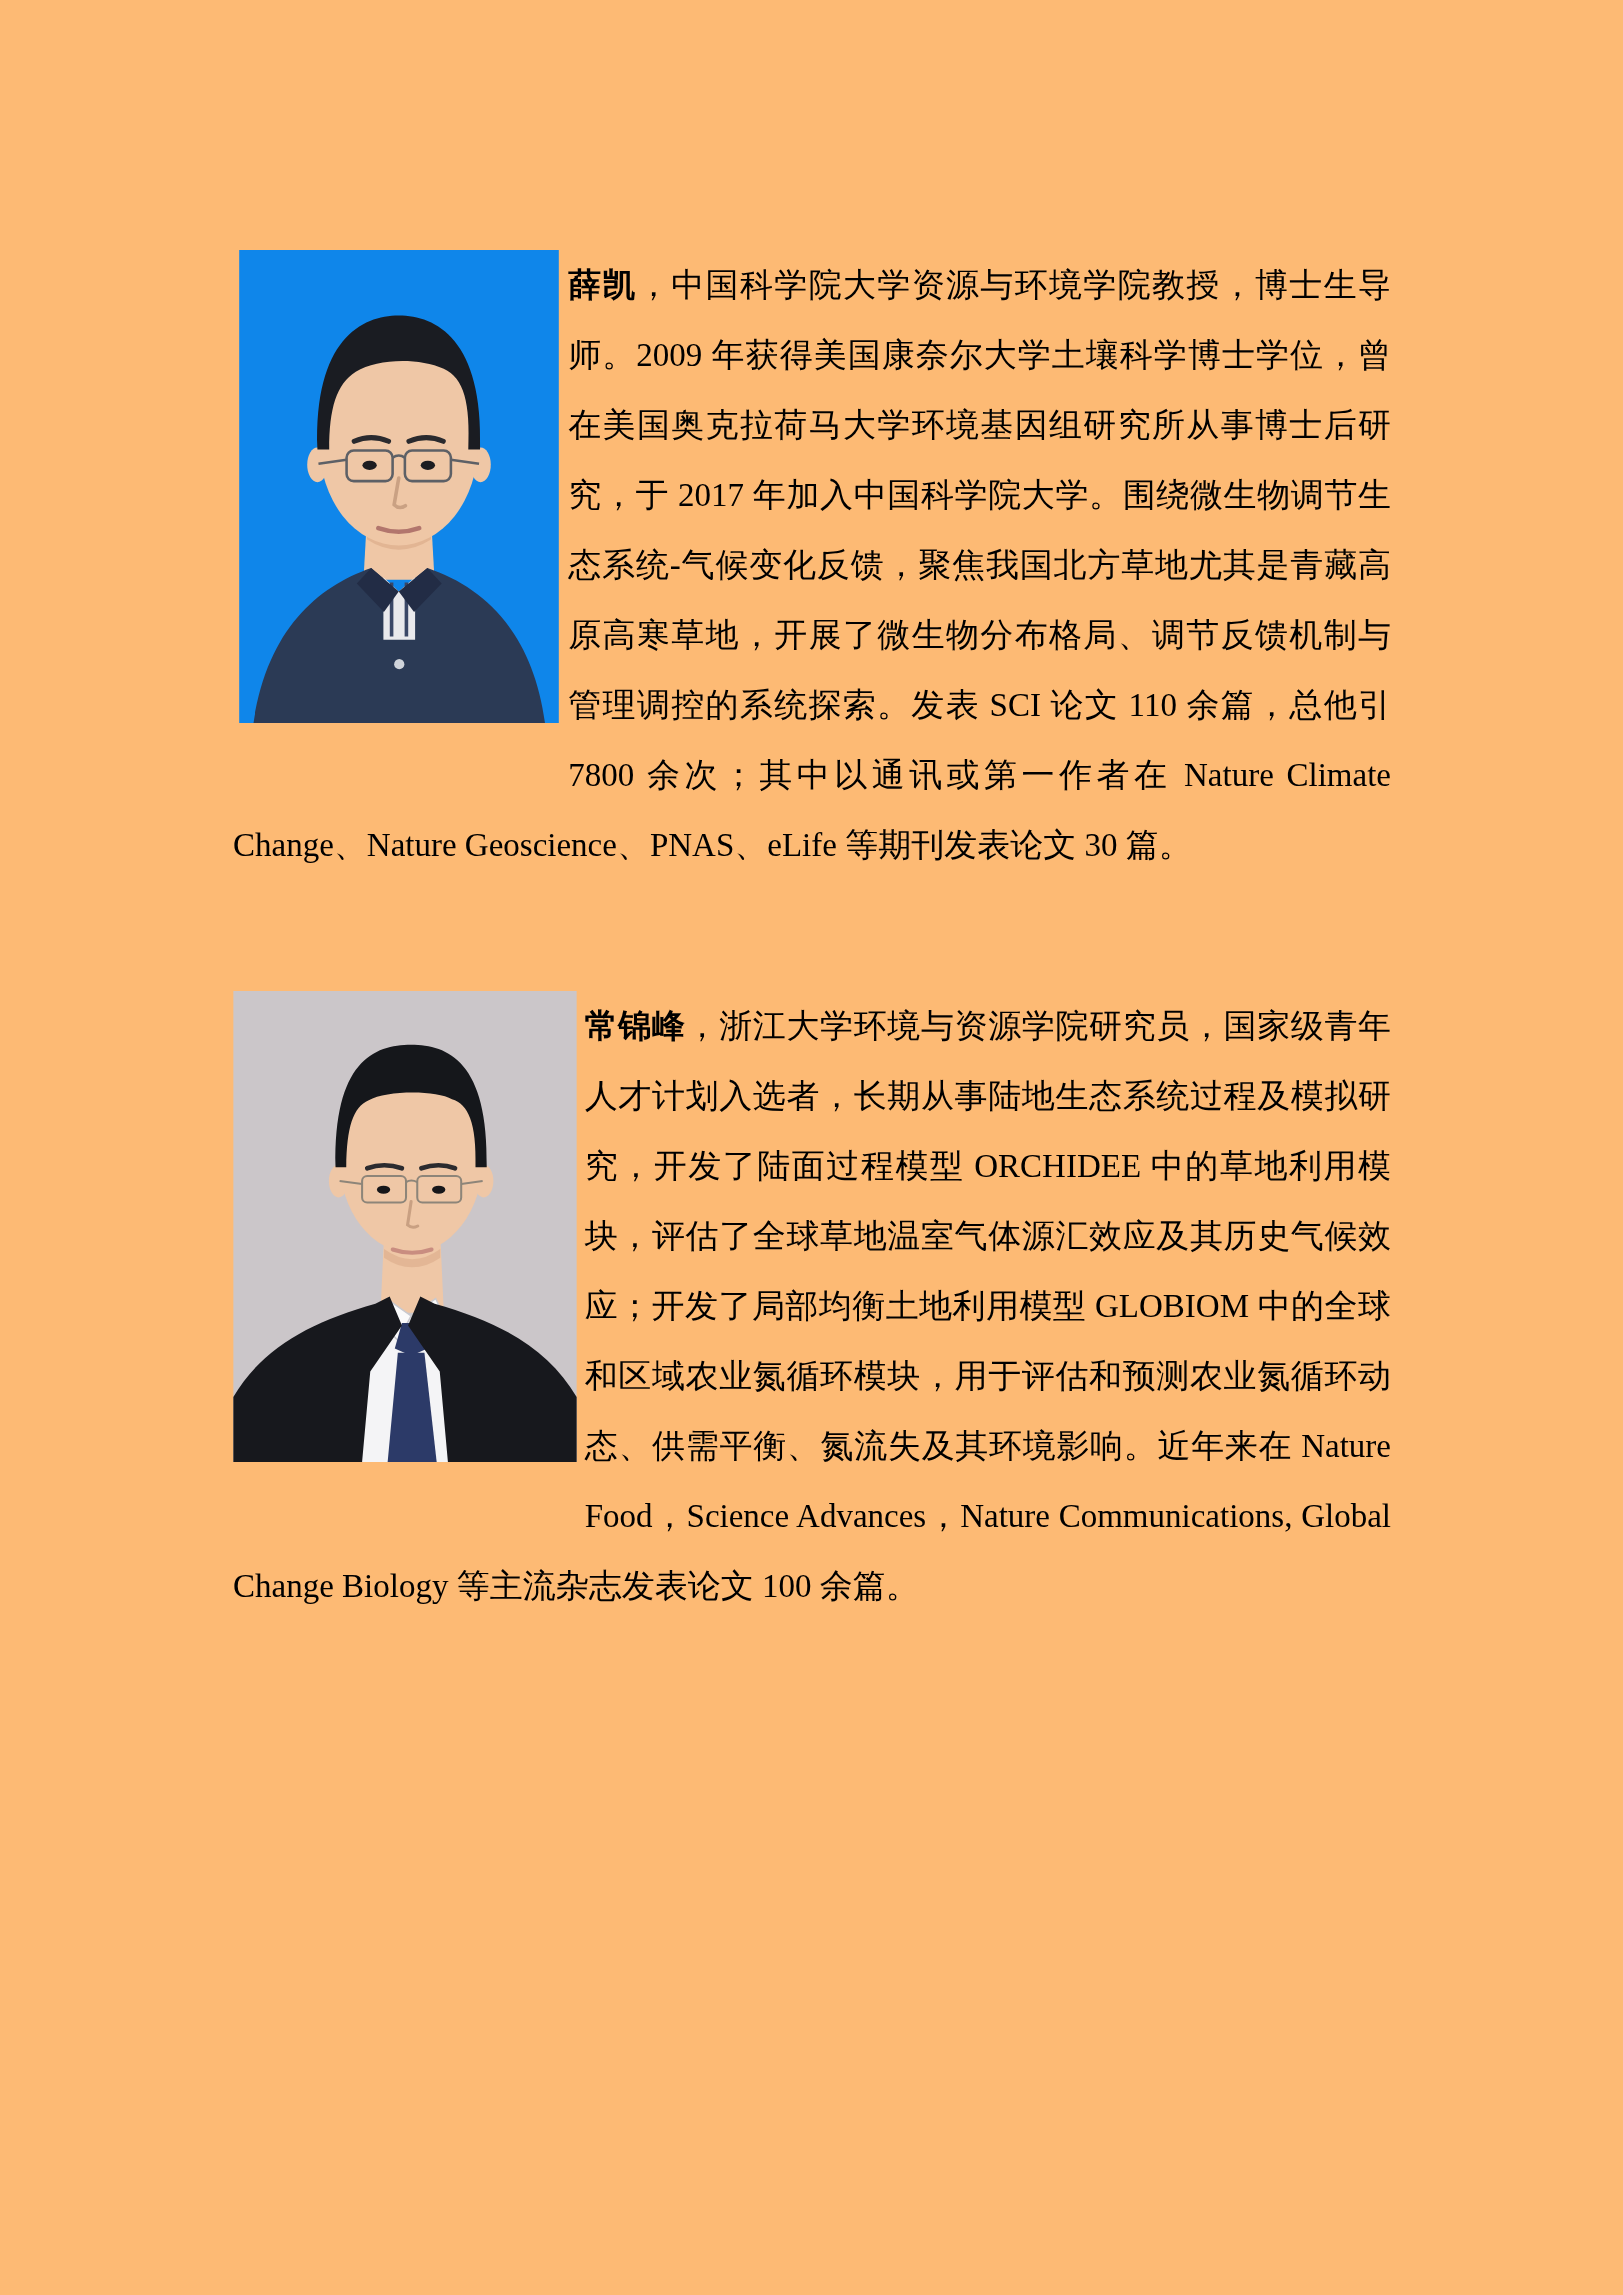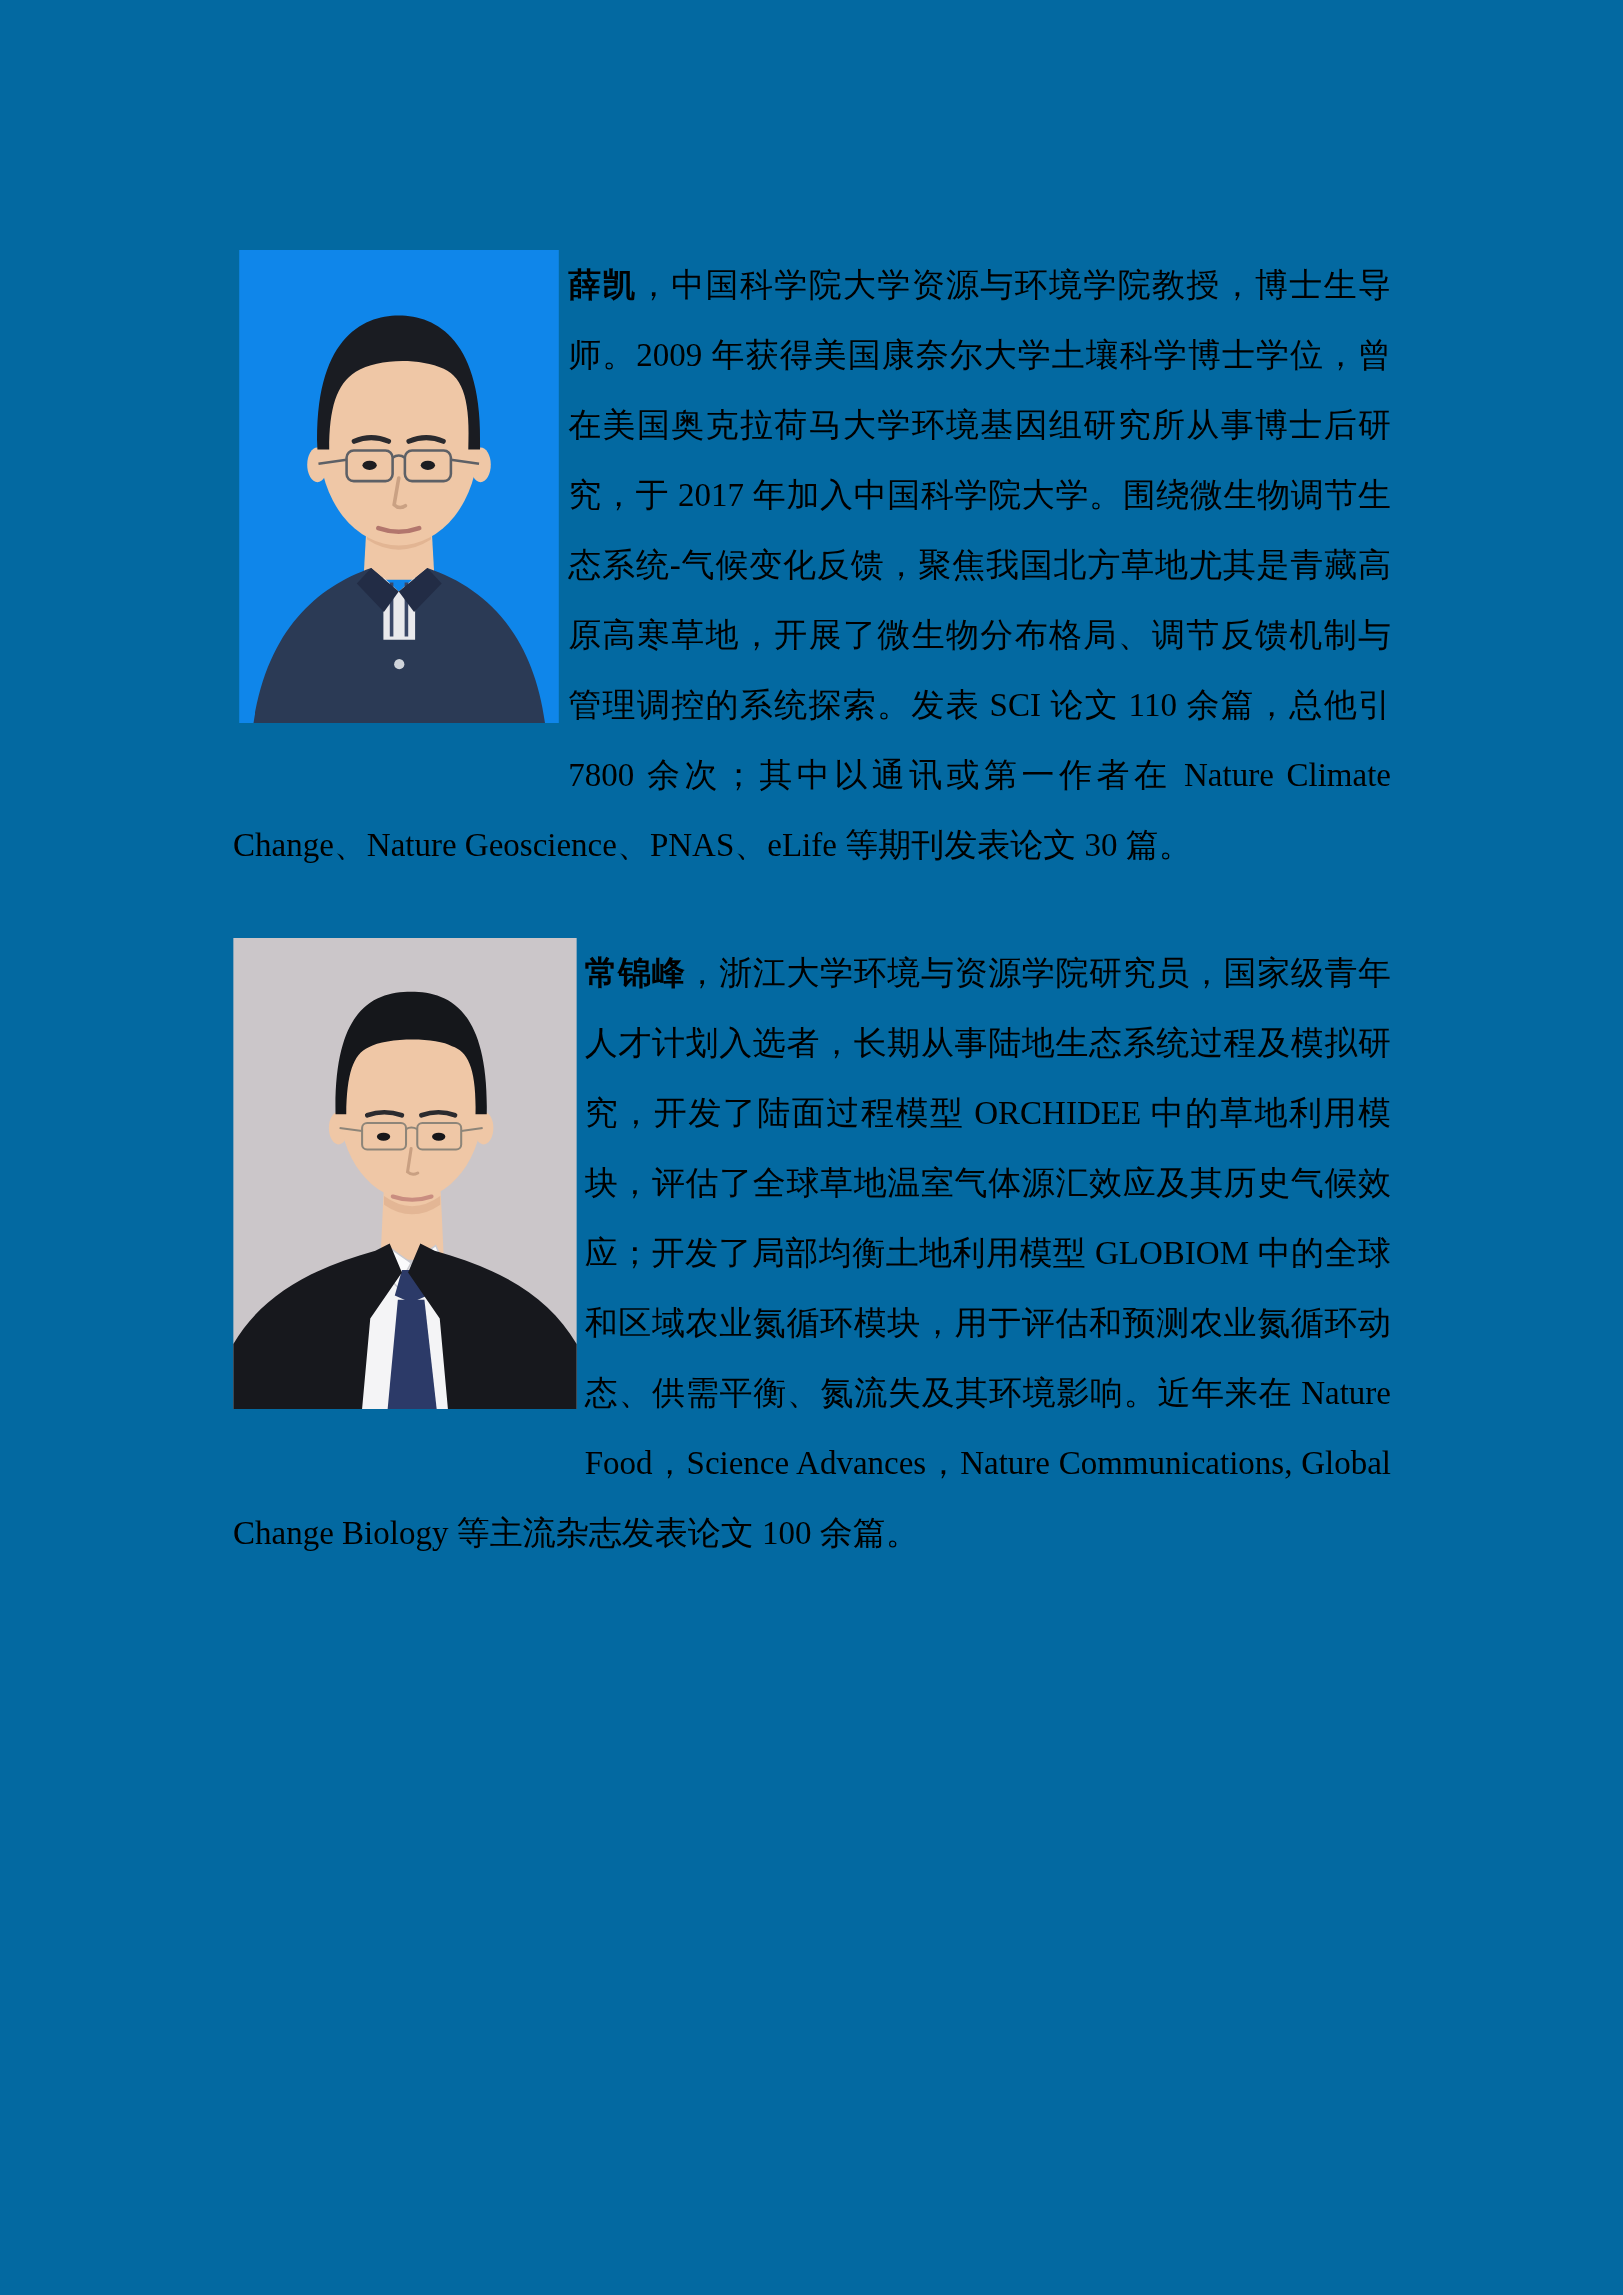--- a/index.html
+++ b/index.html
@@ -7,7 +7,7 @@
     position: relative;
     width: 1623px;
     height: 2295px;
-    background: #0369a1;
+    background: #fdba74;
     overflow: hidden;
     color: #000;
     font-family: "Liberation Serif", "DejaVu Serif", serif;

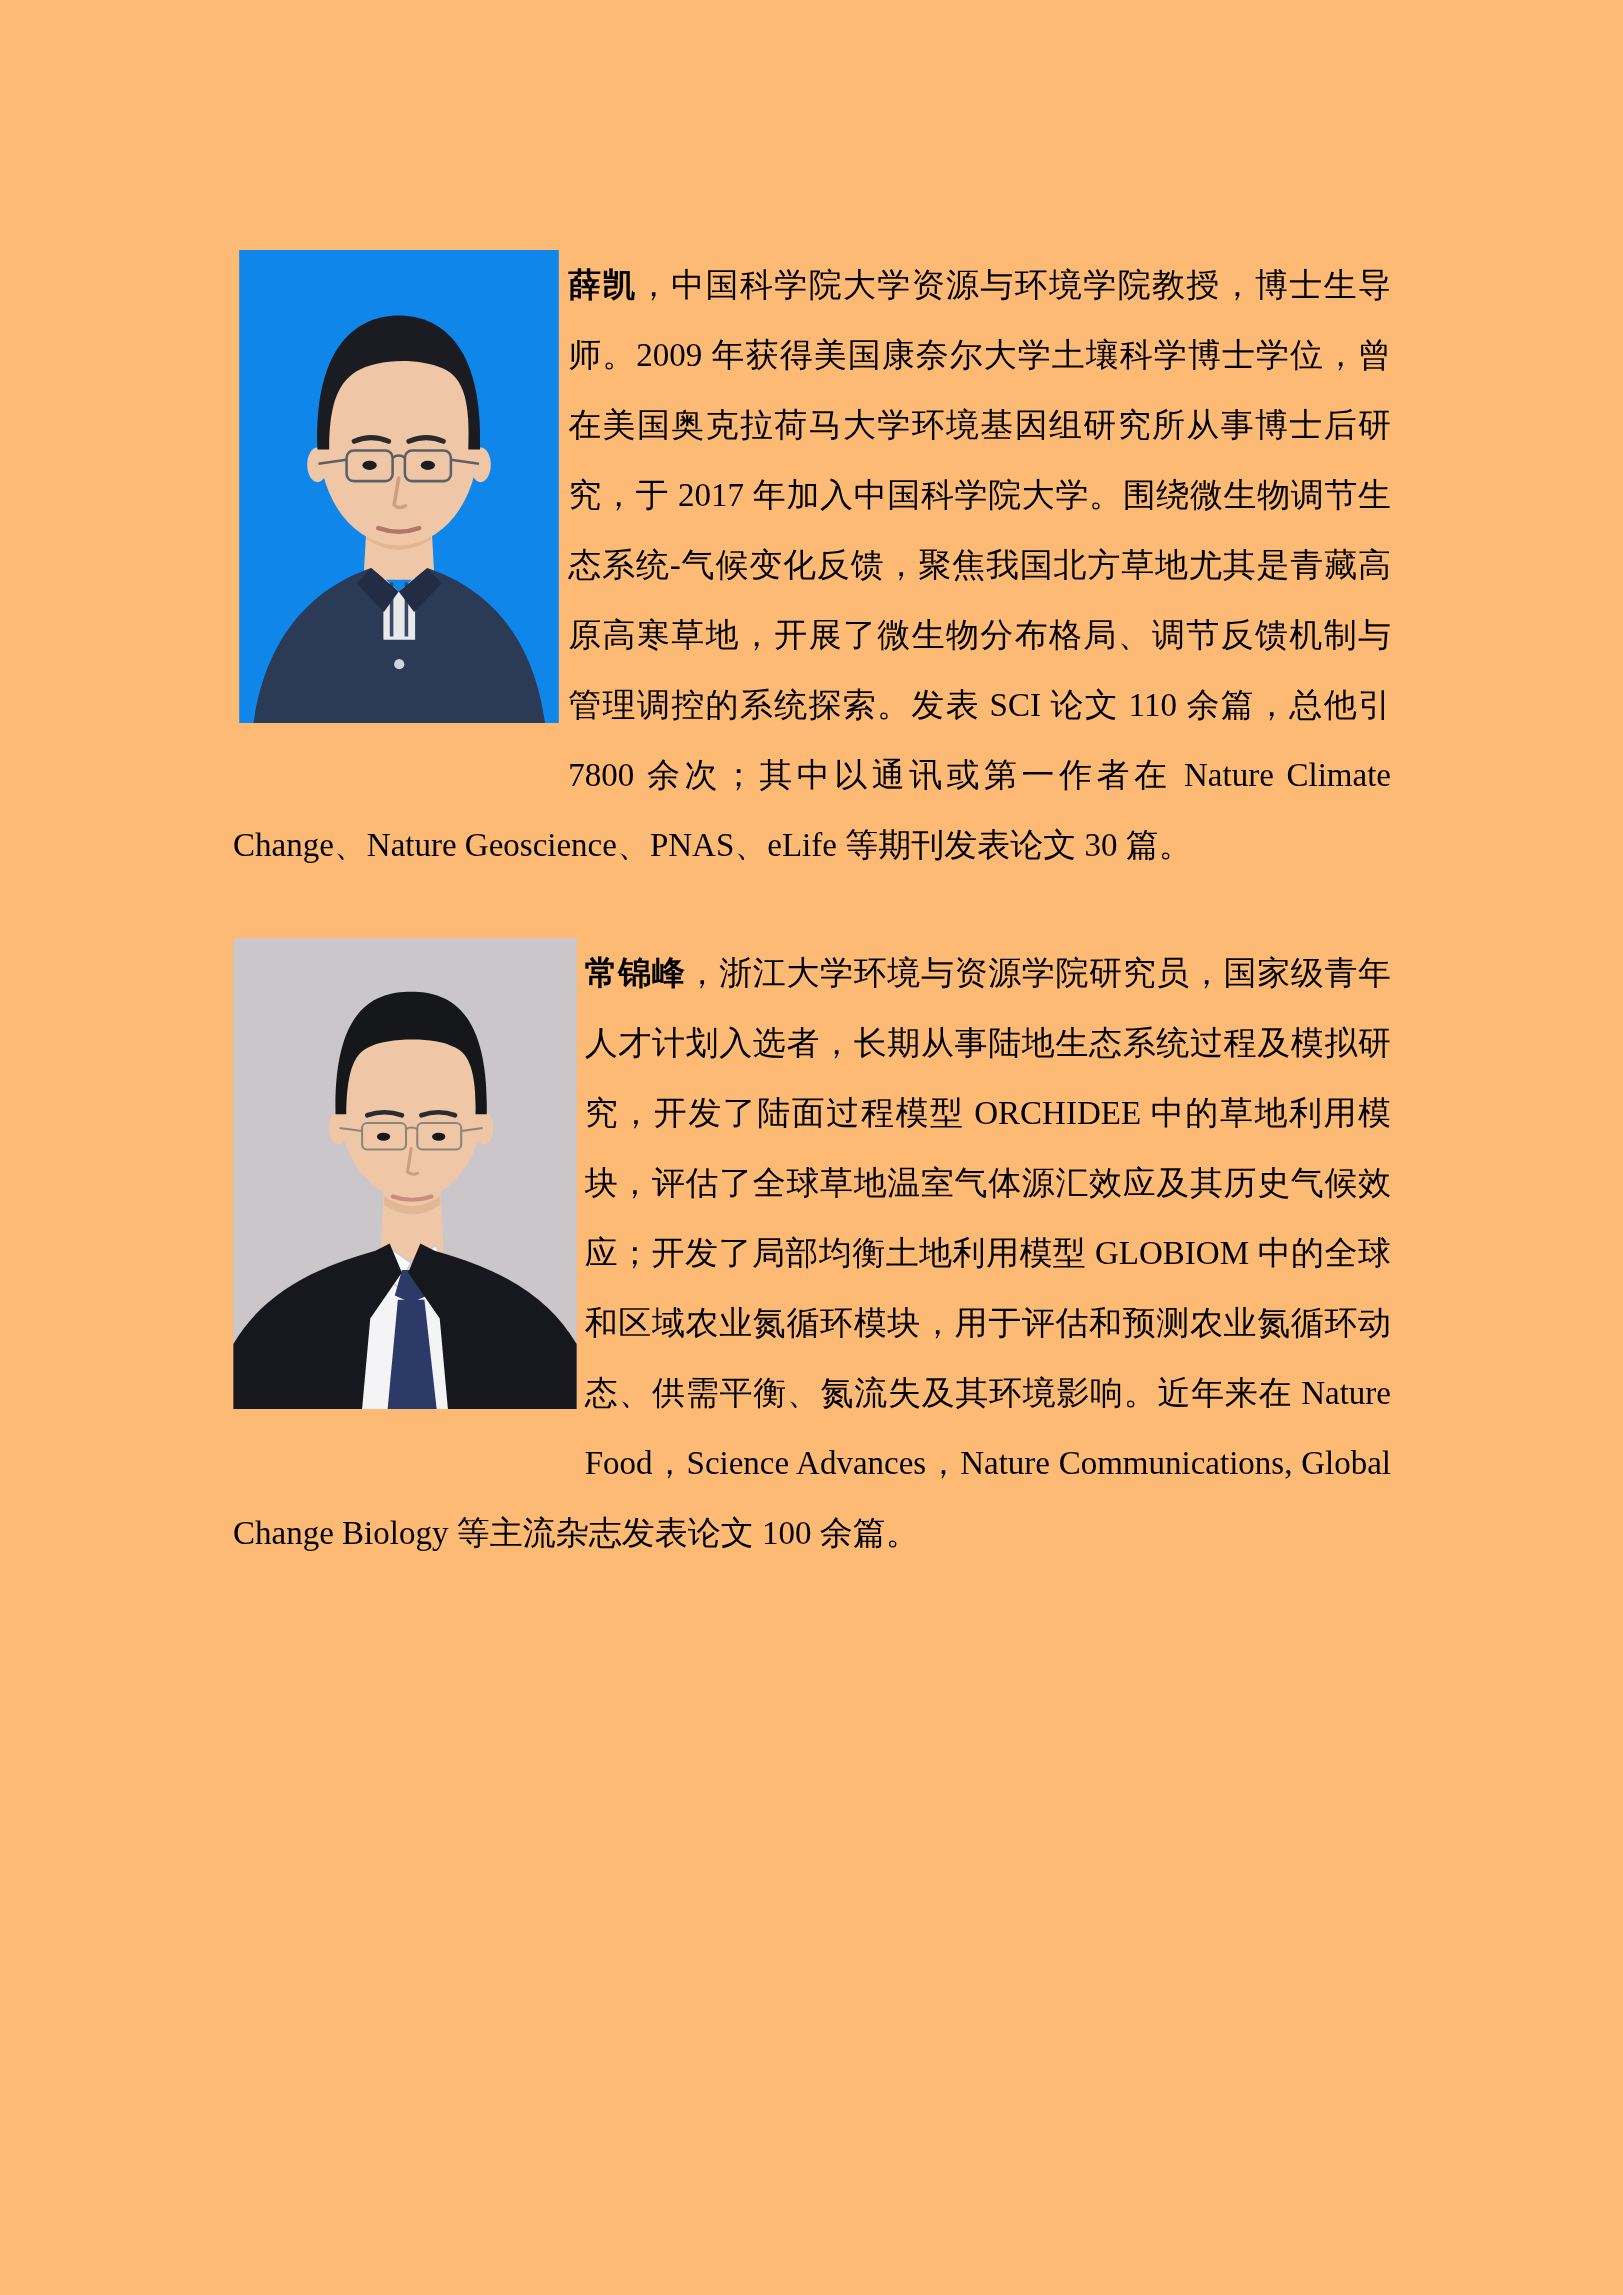--- a/index.html
+++ b/index.html
@@ -21,7 +21,7 @@
     text-align: justify;
   }
   #bio1 { top: 217px; }
-  #bio2 { top: 905px; }
+  #bio2 { top: 958px; }
   .photo-float { float: left; display: block; }
   #photo1-wrap { margin: 0 9.2px 61px 6.1px; width: 320px; height: 473px; }
   #photo2-wrap { margin: 0 7.7px 63px 0;  width: 344px; height: 471px; }

